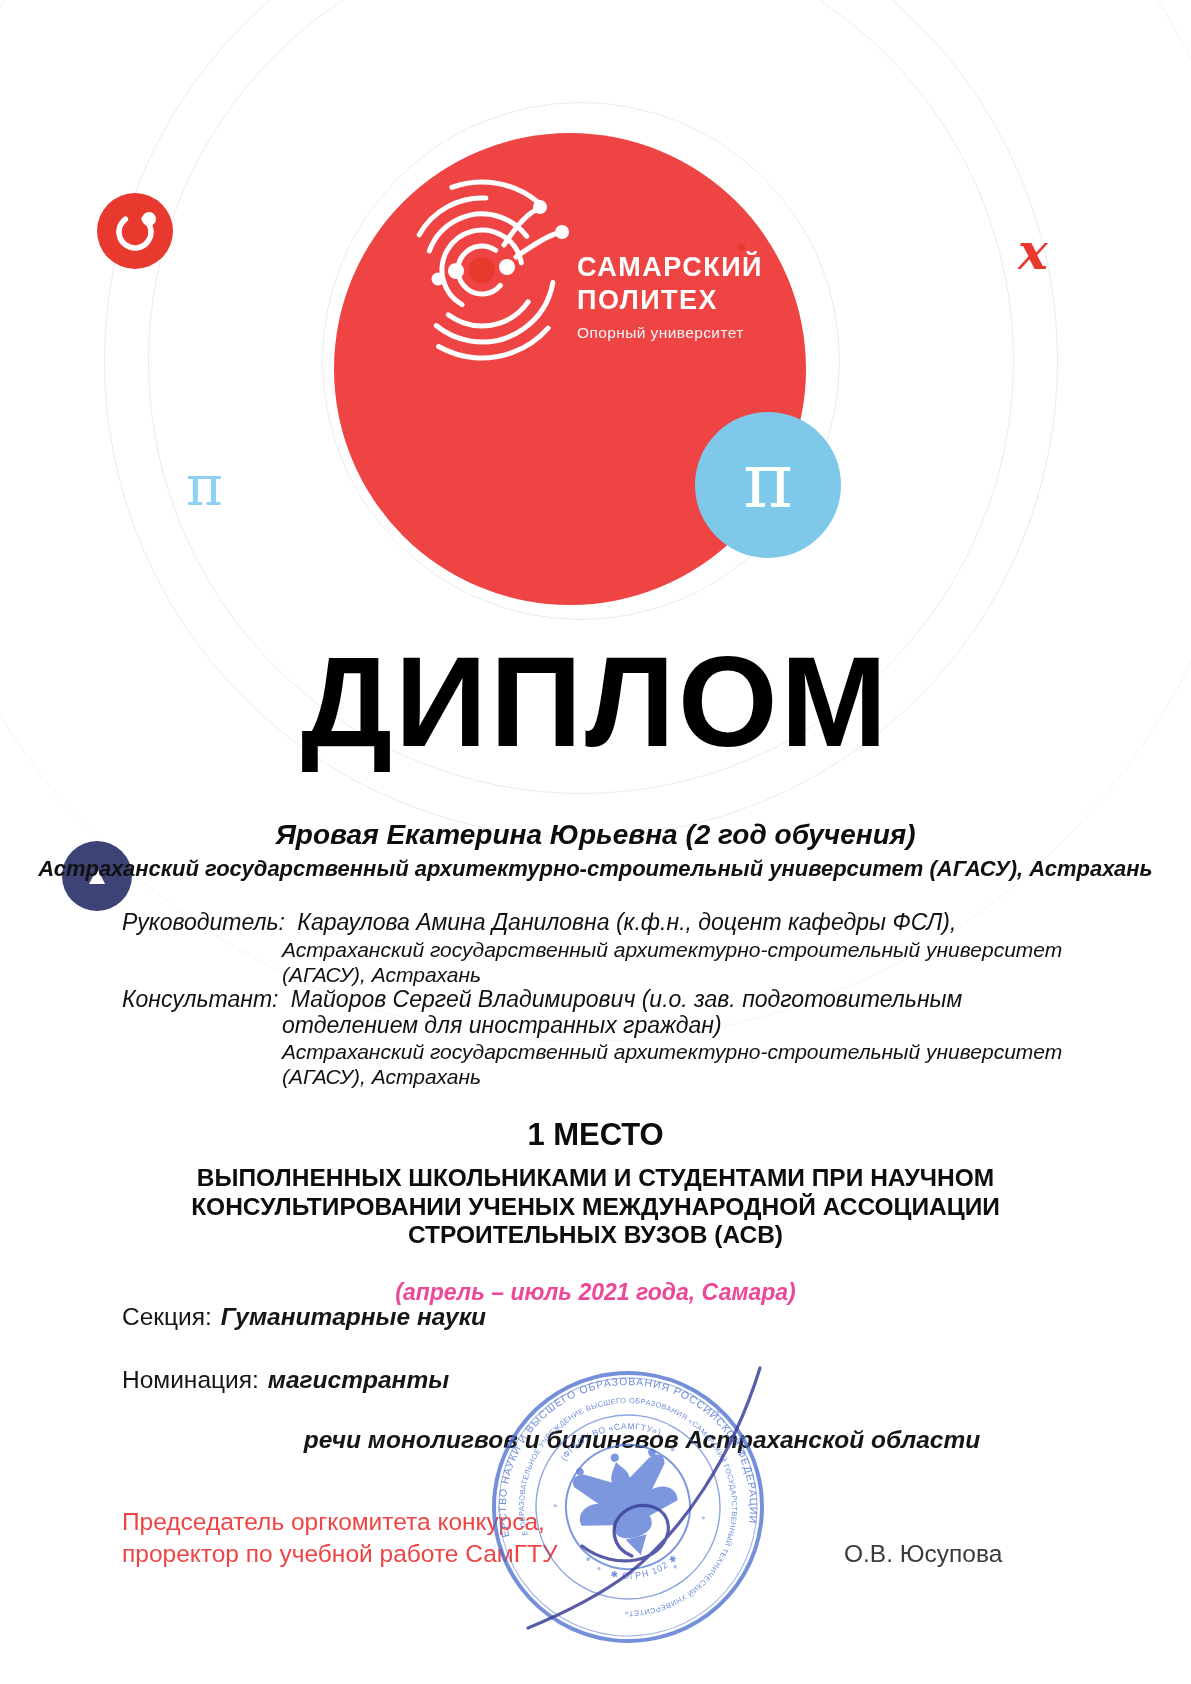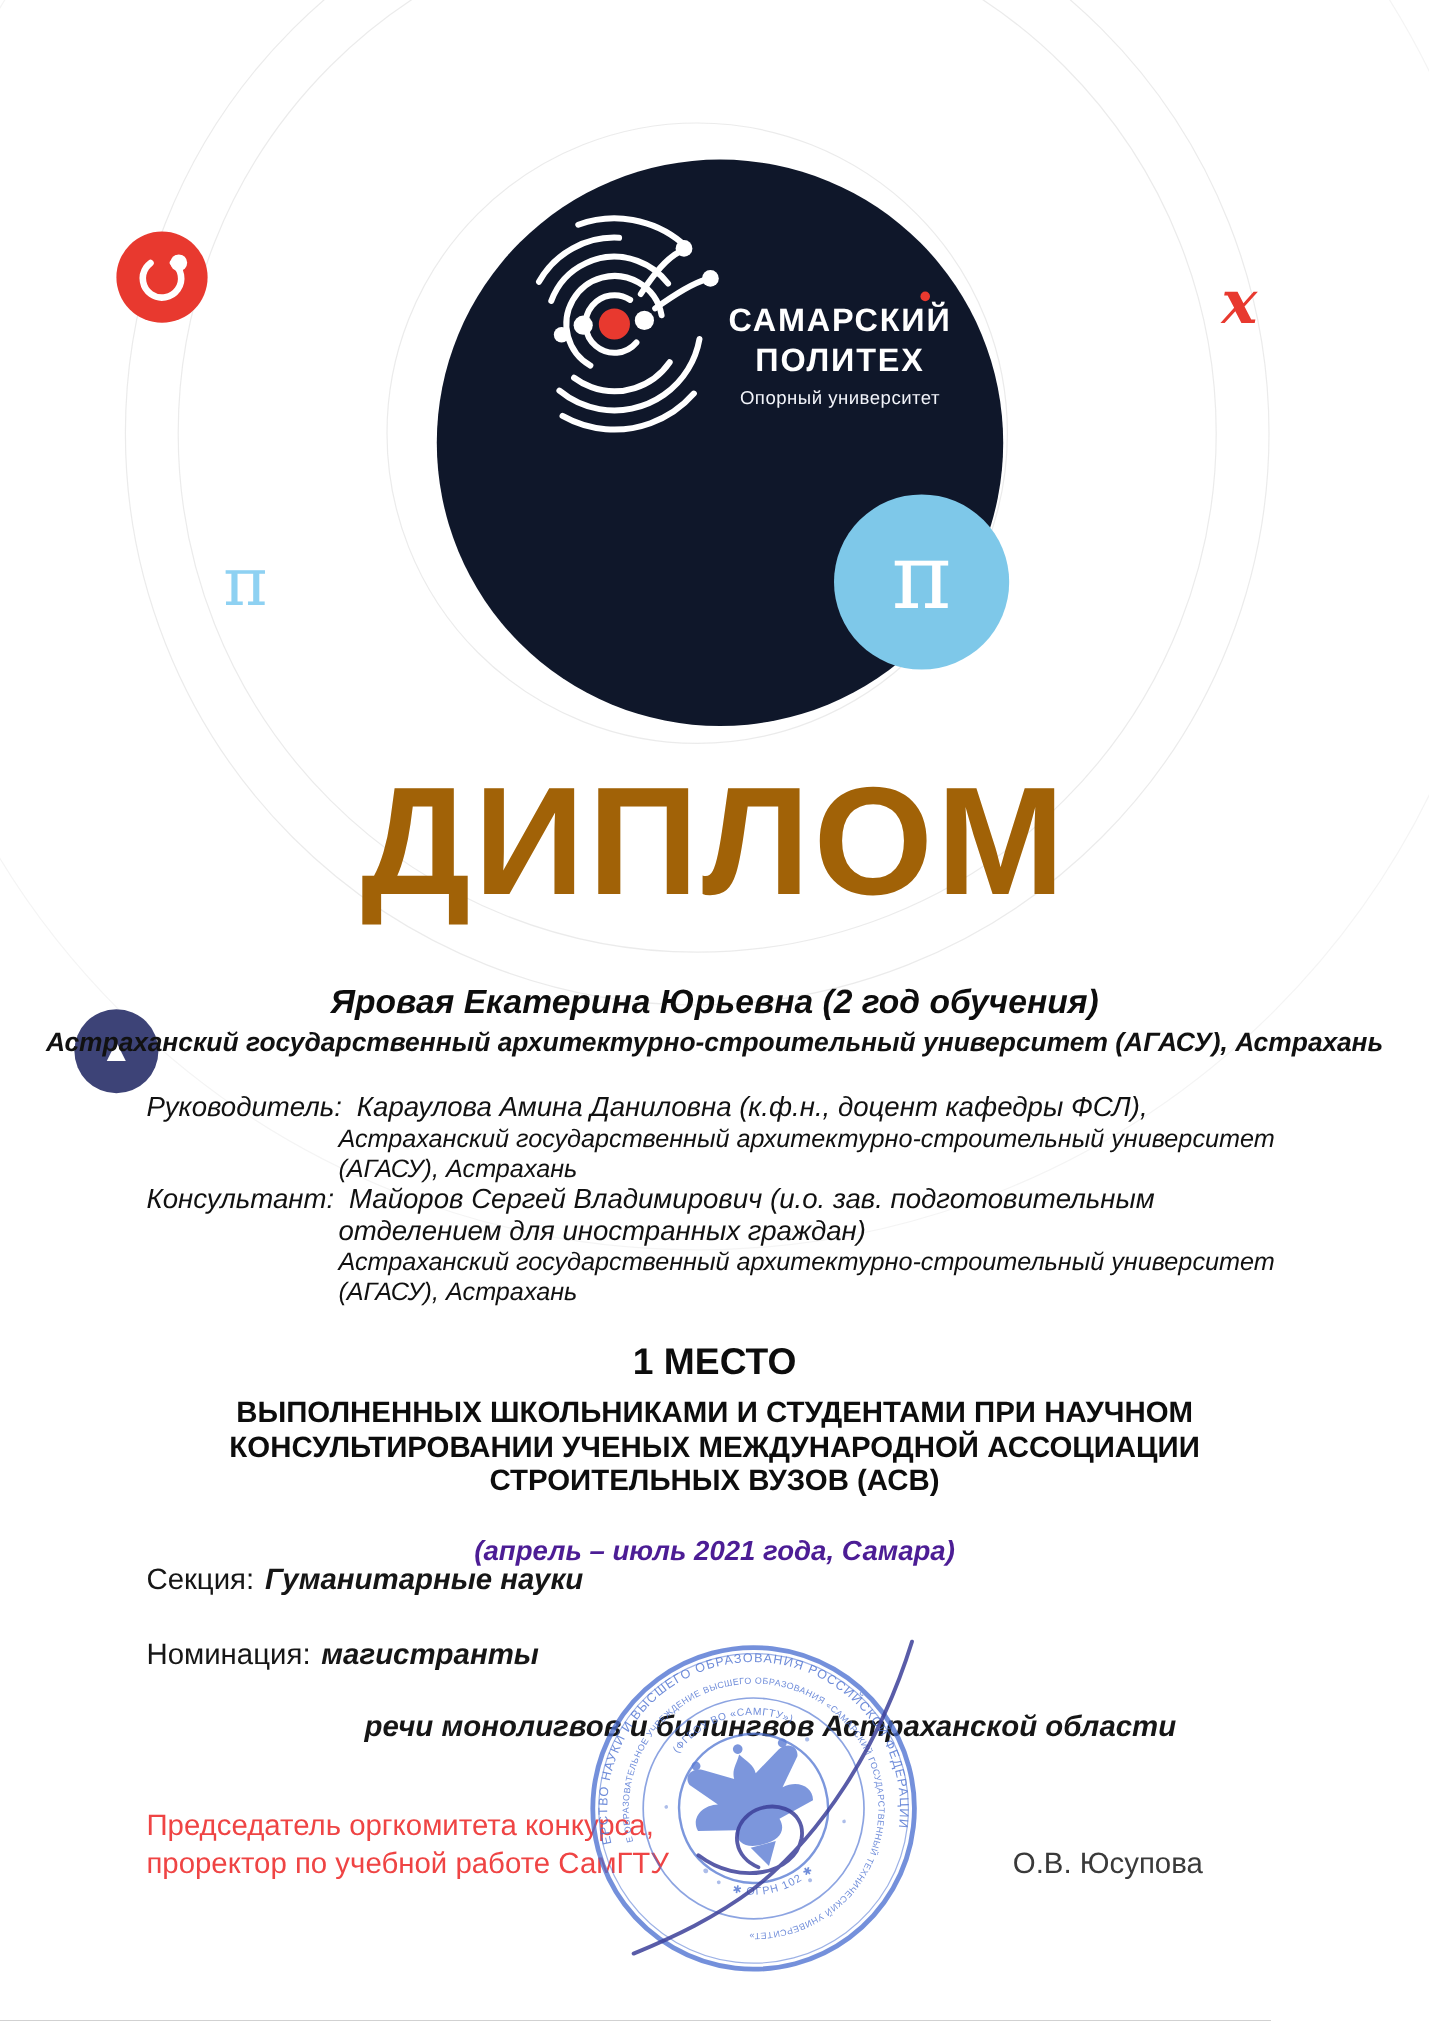--- a/index.html
+++ b/index.html
@@ -14,8 +14,8 @@
 
   
   .logo-circle{
-    position:absolute;left:364px;top:133px;width:472px;height:472px;
-    background:#0f172a;border-radius:50%;text-align:center;
+    position:absolute;left:334px;top:133px;width:472px;height:472px;
+    background:#ef4444;border-radius:50%;
   }
   .logo-text{position:absolute;left:243px;top:118px;color:#fff;}
   .logo-title{font-size:27px;font-weight:bold;letter-spacing:1.5px;line-height:33px;}

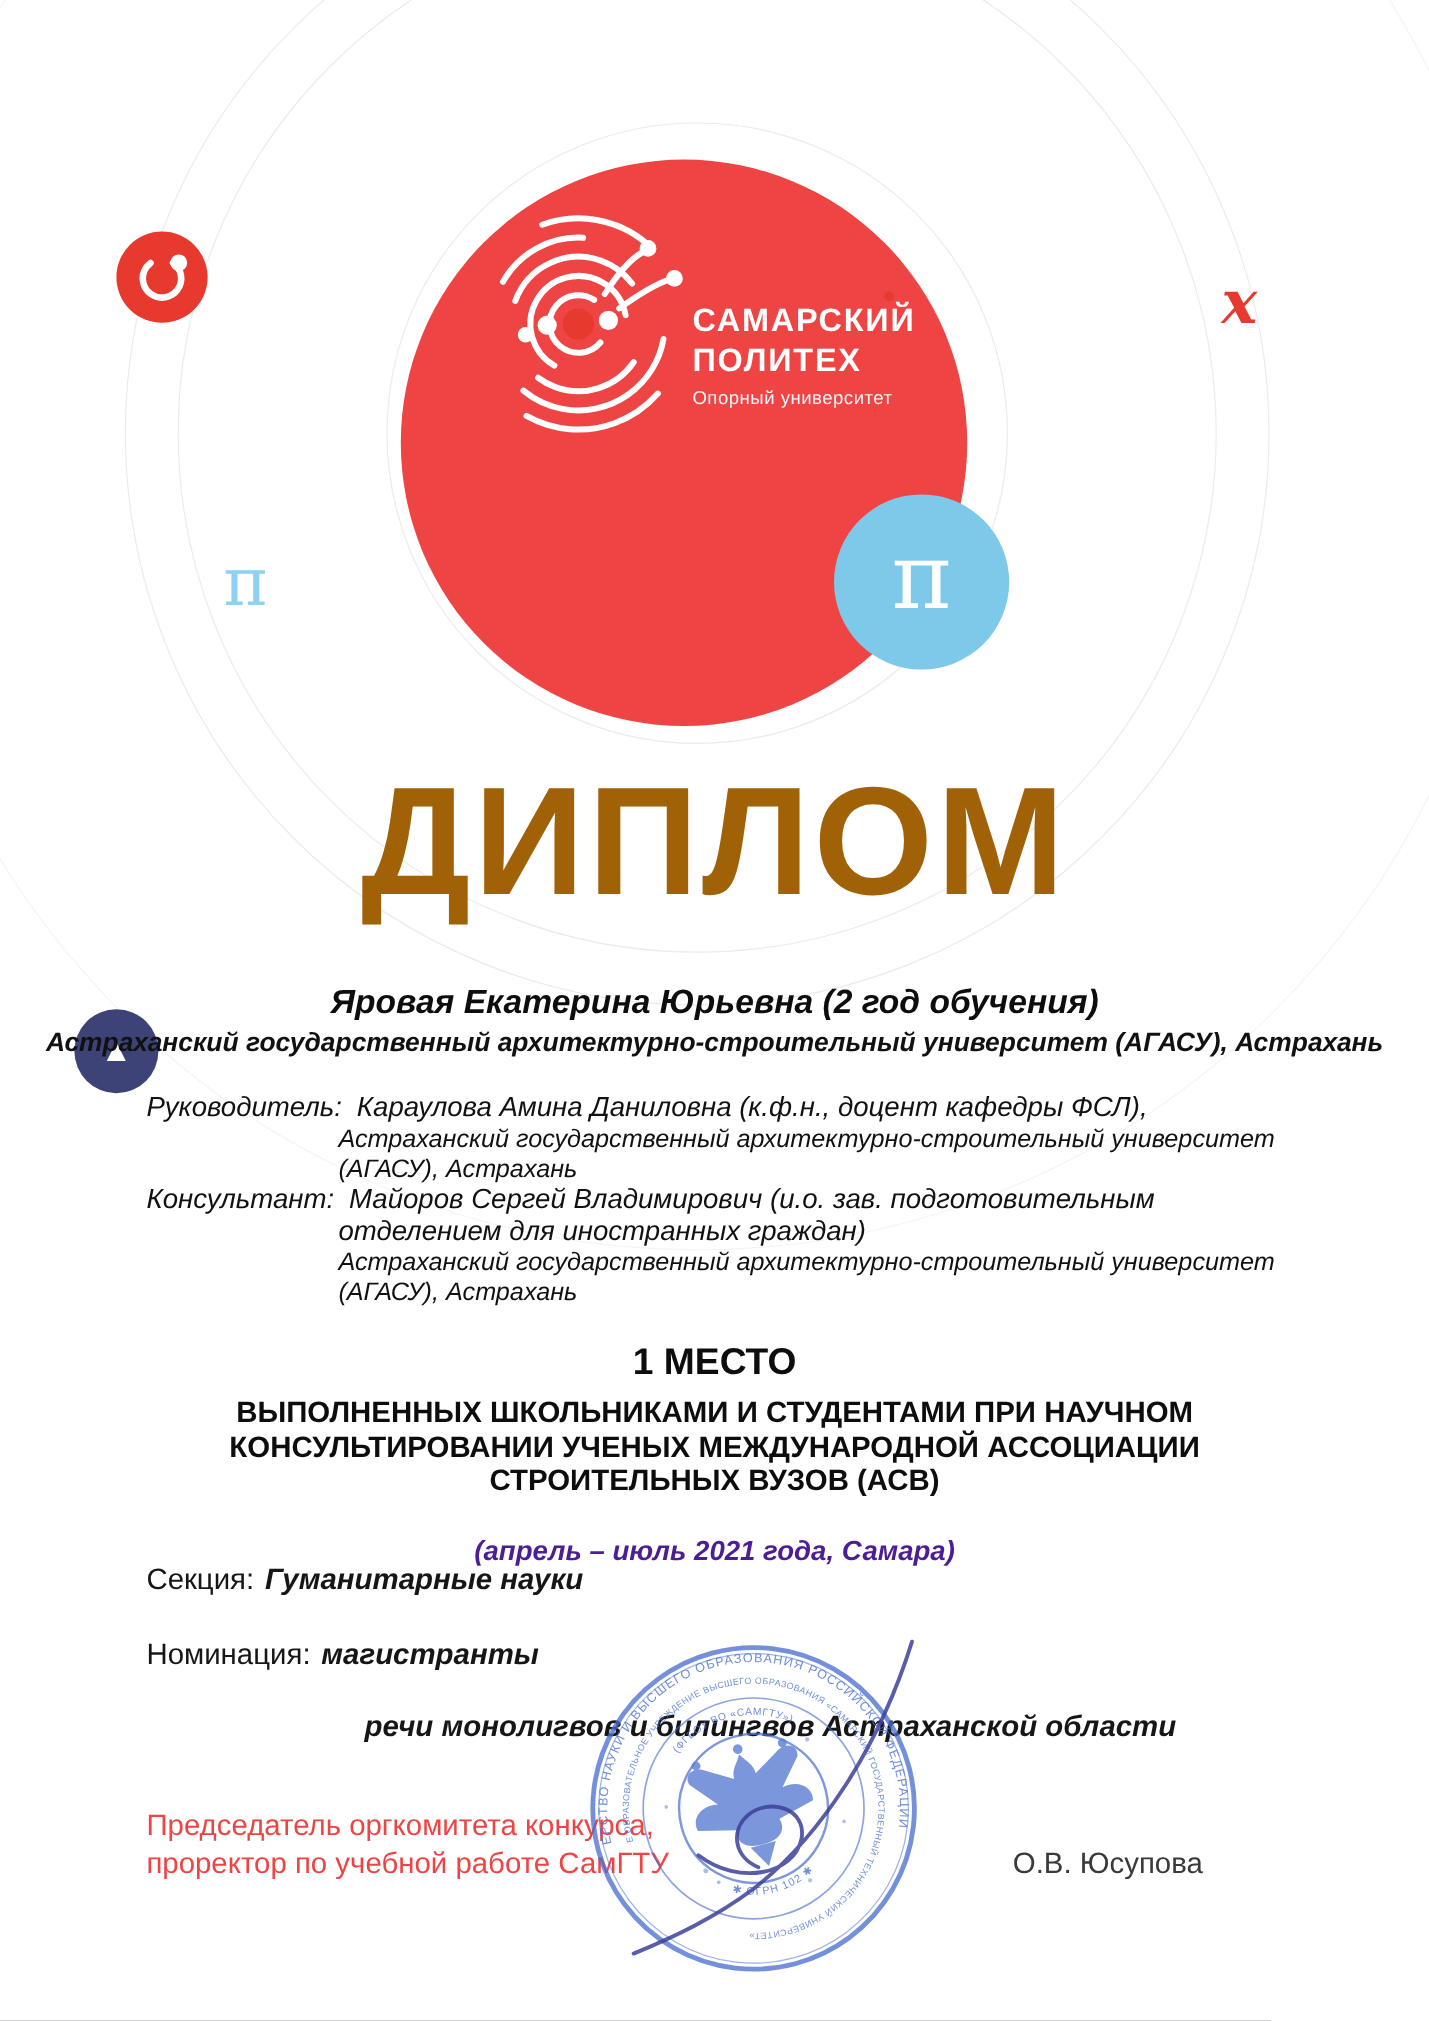--- a/index.html
+++ b/index.html
@@ -42,7 +42,7 @@
   .triangle-badge span{color:#fff;font-size:27px;line-height:1;transform:translateY(-1px);}
 
   .doc-title{position:absolute;left:0;right:0;top:638px;margin:0;text-align:center;
-    font-size:128px;font-weight:bold;letter-spacing:3px;color:#a16207;line-height:1;}
+    font-size:128px;font-weight:bold;letter-spacing:3px;color:#000000;line-height:1;}
   .doc-subtitle{position:absolute;left:0;right:0;top:764px;margin:0;text-align:center;
     font-size:36px;font-weight:normal;letter-spacing:3px;color:#5c5046;line-height:1;}
 

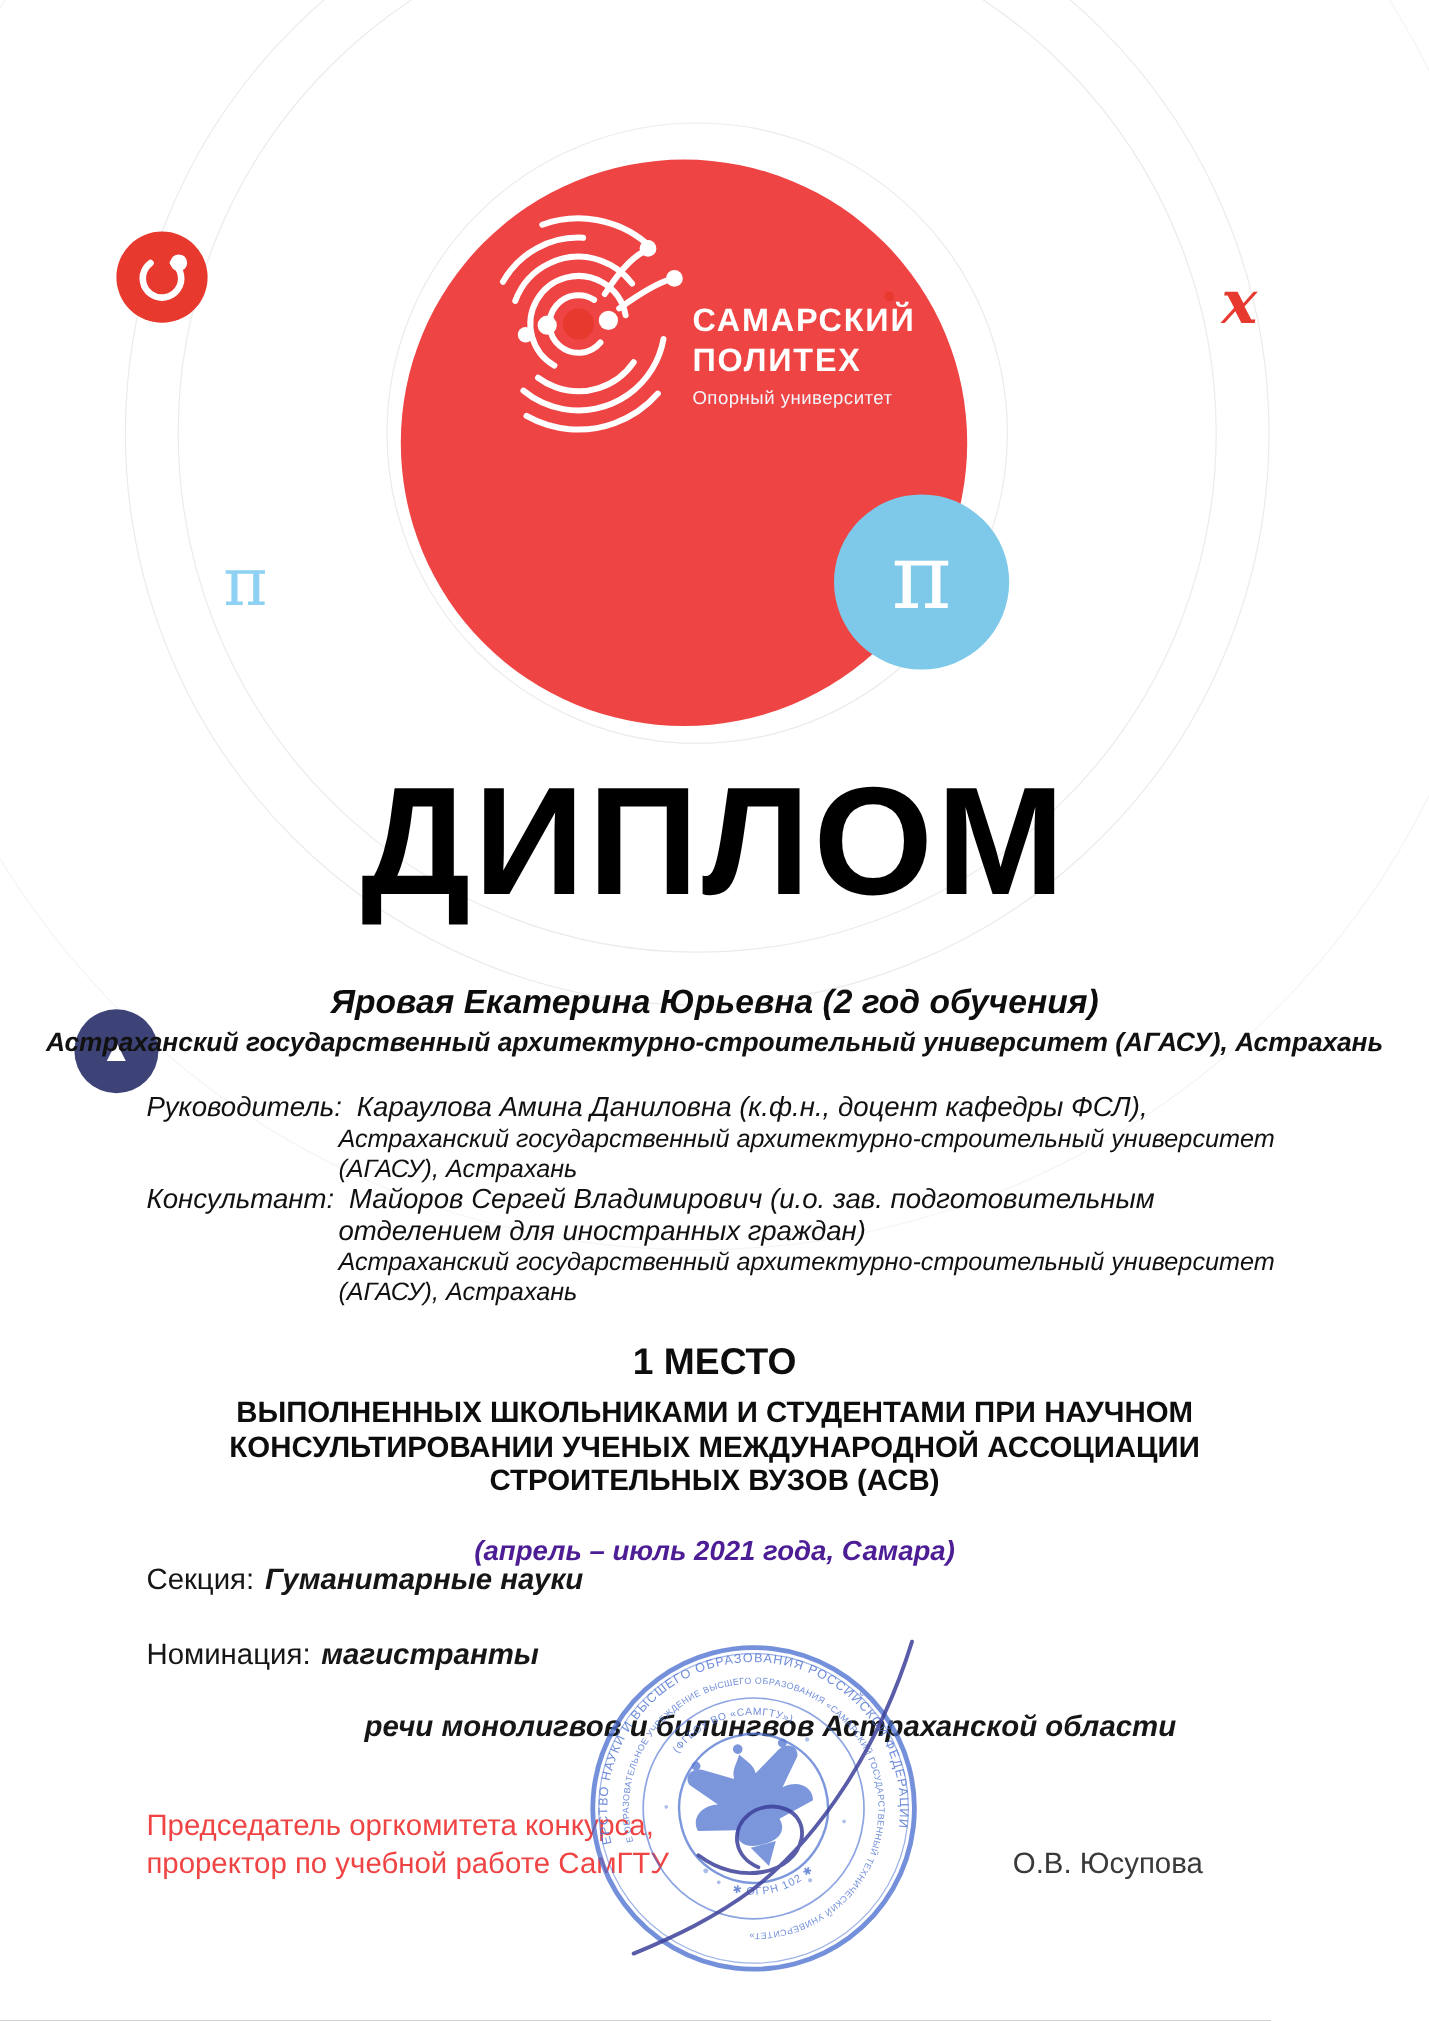--- a/index.html
+++ b/index.html
@@ -59,7 +59,7 @@
   .contest{position:absolute;left:60px;right:60px;top:1164px;text-align:center;
     font-size:24.5px;font-weight:bold;line-height:28.5px;color:#0d0d0d;}
   .period{position:absolute;left:0;right:0;top:1279px;text-align:center;
-    font-size:23px;font-style:italic;font-weight:bold;color:#4c1d95;}
+    font-size:23px;font-style:italic;font-weight:bold;color:#ec4899;}
 
   .detail-row{position:absolute;left:122px;right:40px;font-size:24.5px;line-height:1.15;color:#161616;}
   .detail-row .val{font-weight:bold;font-style:italic;margin-left:9px;}

